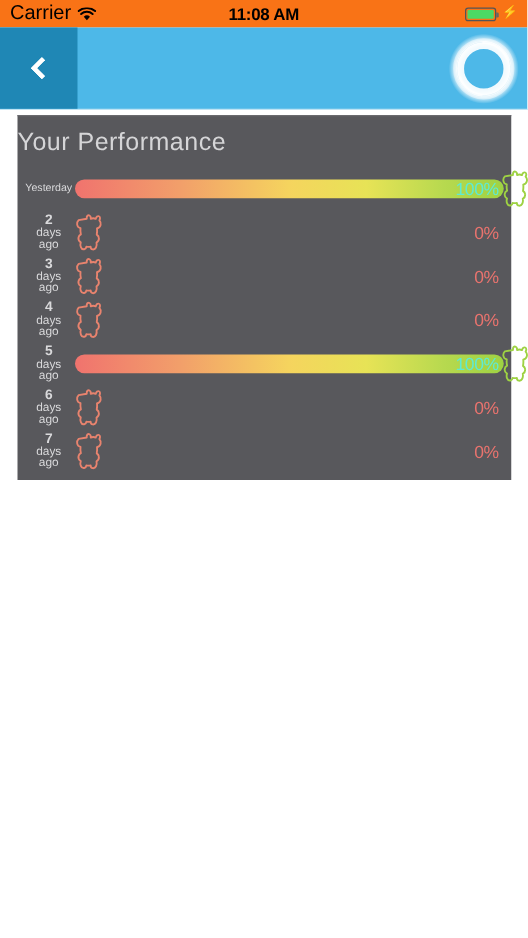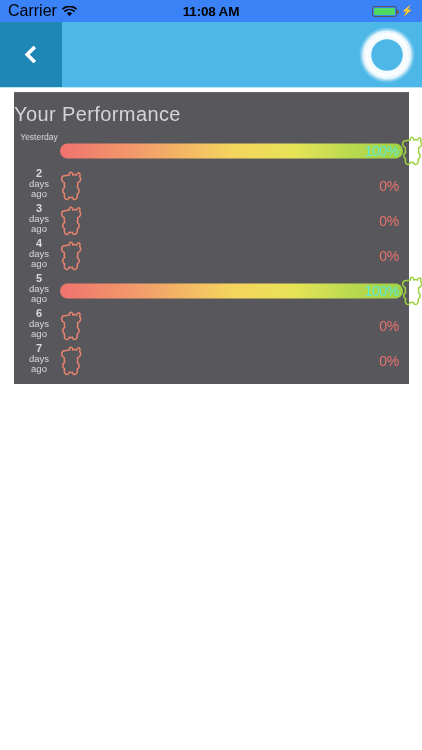--- a/index.html
+++ b/index.html
@@ -16,7 +16,7 @@
   .status-bar {
     position: relative;
     height: 22px;
-    background: #3b82f6;
+    background: #f97316;
     display: flex;
     align-items: center;
     padding: 0 8px;

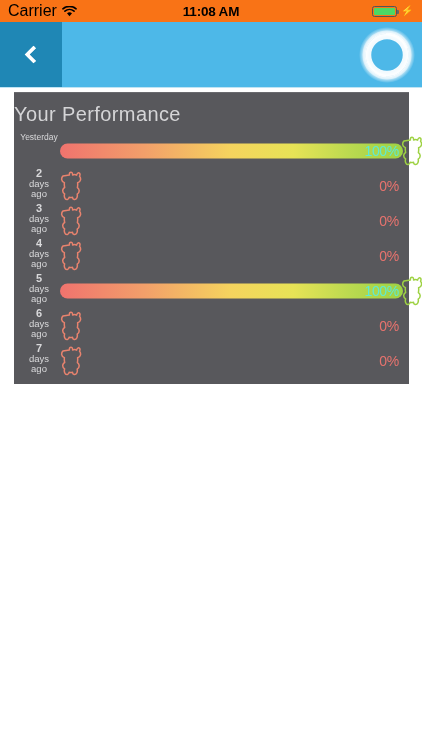--- a/index.html
+++ b/index.html
@@ -126,6 +126,7 @@
     position: relative;
     height: 35px;
     display: flex;
+    align-items: center;
   }
   .row-label {
     width: 46px;

